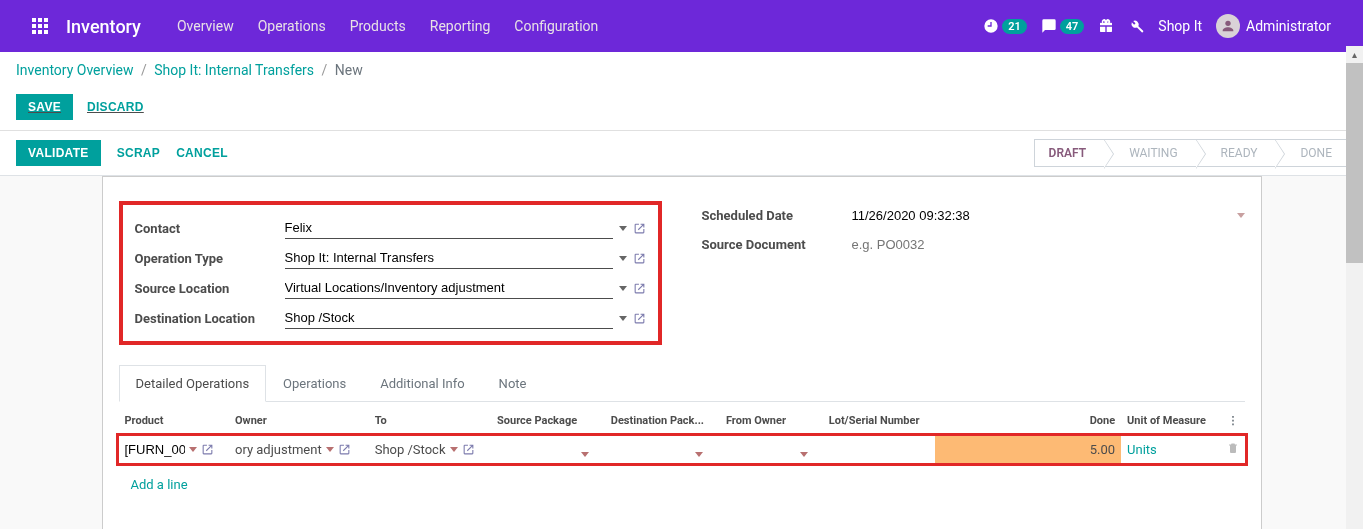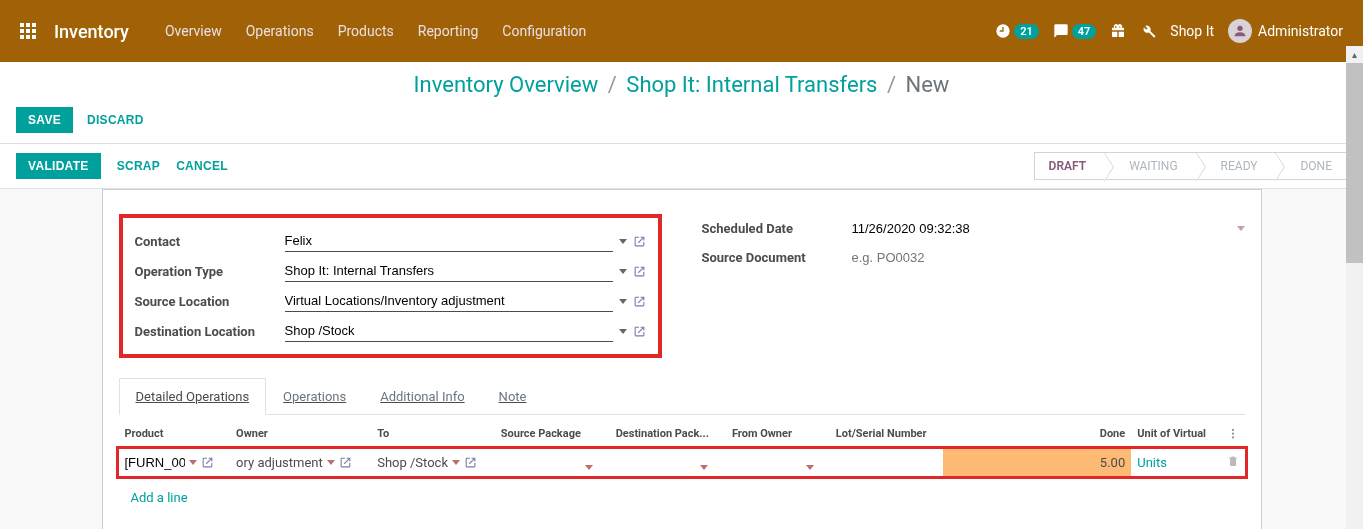--- a/index.html
+++ b/index.html
@@ -6,7 +6,7 @@
 body { font-family: -apple-system, BlinkMacSystemFont, "Segoe UI", Roboto, "Helvetica Neue", Arial, sans-serif; font-size: 13px; color: #4c4c4c; background: #fff; overflow-x: hidden; }
 
 
-.navbar { background: #a16207; height: 62px; display: flex; align-items: center; padding: 0 20px; color: #fff; }
+.navbar { background: #6d28d9; height: 52px; display: flex; align-items: center; padding: 0 32px; color: #fff; }
 .navbar .apps-icon { display: grid; grid-template-columns: repeat(3, 4px); grid-template-rows: repeat(3, 4px); gap: 2px; margin-right: 18px; cursor: pointer; }
 .navbar .apps-icon span { background: #fff; width: 4px; height: 4px; }
 .navbar .brand { font-size: 18px; font-weight: 500; margin-right: 36px; }

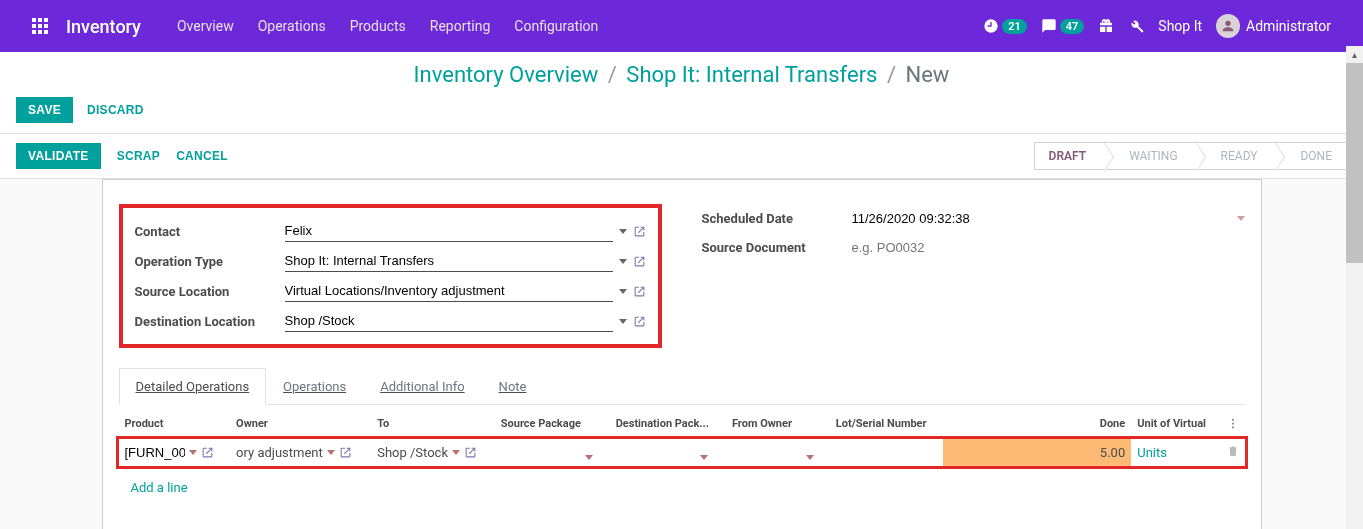--- a/index.html
+++ b/index.html
@@ -21,7 +21,7 @@
 
 
 .control-panel { padding: 10px 16px 10px 16px; border-bottom: 1px solid #e0e0e0; }
-.breadcrumb { font-size: 22px; margin-bottom: 10px; text-align: center; }
+.breadcrumb { font-size: 14px; margin-bottom: 16px; }
 .breadcrumb a { color: #00A09D; text-decoration: none; cursor: pointer; }
 .breadcrumb .sep { color: #999; margin: 0 4px; }
 .breadcrumb .current { color: #6c757d; }

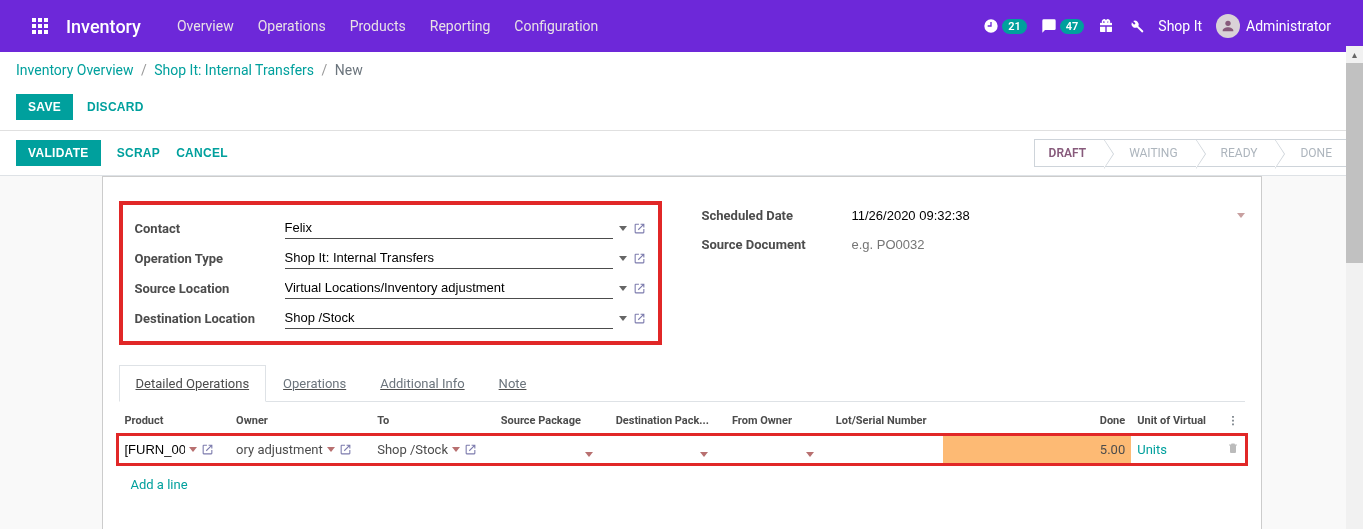--- a/index.html
+++ b/index.html
@@ -25,7 +25,7 @@
 .breadcrumb a { color: #00A09D; text-decoration: none; cursor: pointer; }
 .breadcrumb .sep { color: #999; margin: 0 4px; }
 .breadcrumb .current { color: #6c757d; }
-.panel-buttons { display: flex; gap: 14px; align-items: center; }
+.panel-buttons { display: flex; gap: 14px; align-items: center; text-decoration: underline; }
 .btn-primary { background: #00A09D; color: #fff; border: none; padding: 6px 12px; font-size: 12px; font-weight: 600; cursor: pointer; letter-spacing: 0.3px; }
 .btn-link { color: #00A09D; background: none; border: none; font-size: 12px; font-weight: 600; cursor: pointer; letter-spacing: 0.3px; }
 

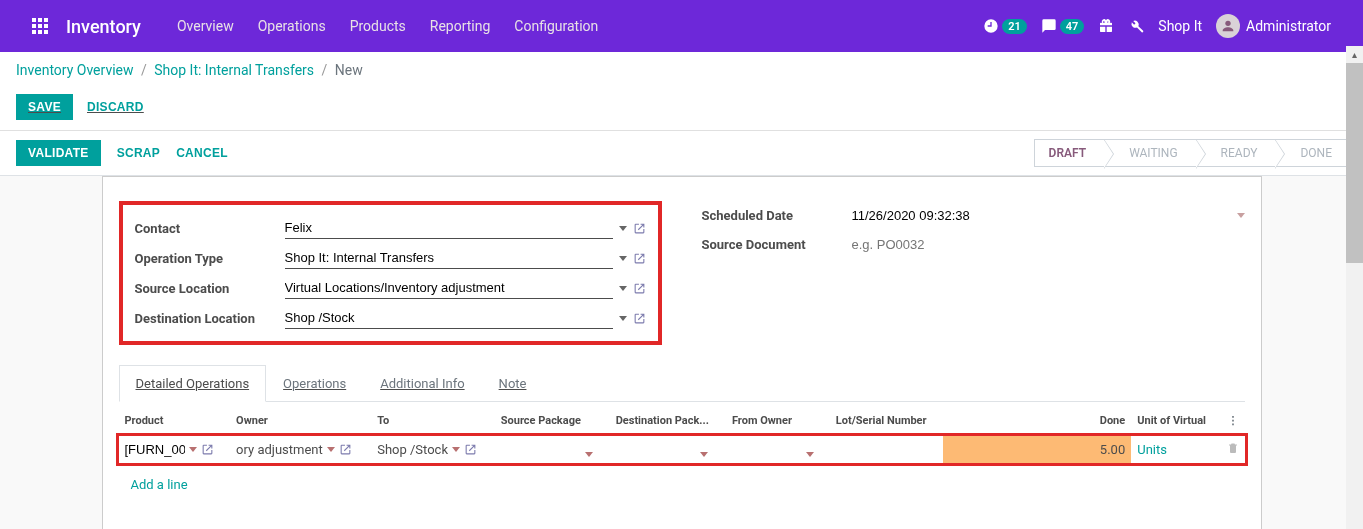--- a/index.html
+++ b/index.html
@@ -59,7 +59,7 @@
 .highlight-box { border: 4px solid #e12727; padding: 8px 12px; }
 
 
-.tabs { display: flex; border-bottom: 1px solid #dee2e6; margin-top: 20px; text-decoration: underline; }
+.tabs { display: flex; border-bottom: 1px solid #dee2e6; margin-top: 20px; }
 .tab { padding: 10px 16px; color: #6c757d; cursor: pointer; border: 1px solid transparent; margin-bottom: -1px; font-size: 13px; }
 .tab.active { border: 1px solid #dee2e6; border-bottom-color: #fff; color: #4c4c4c; background: #fff; }
 

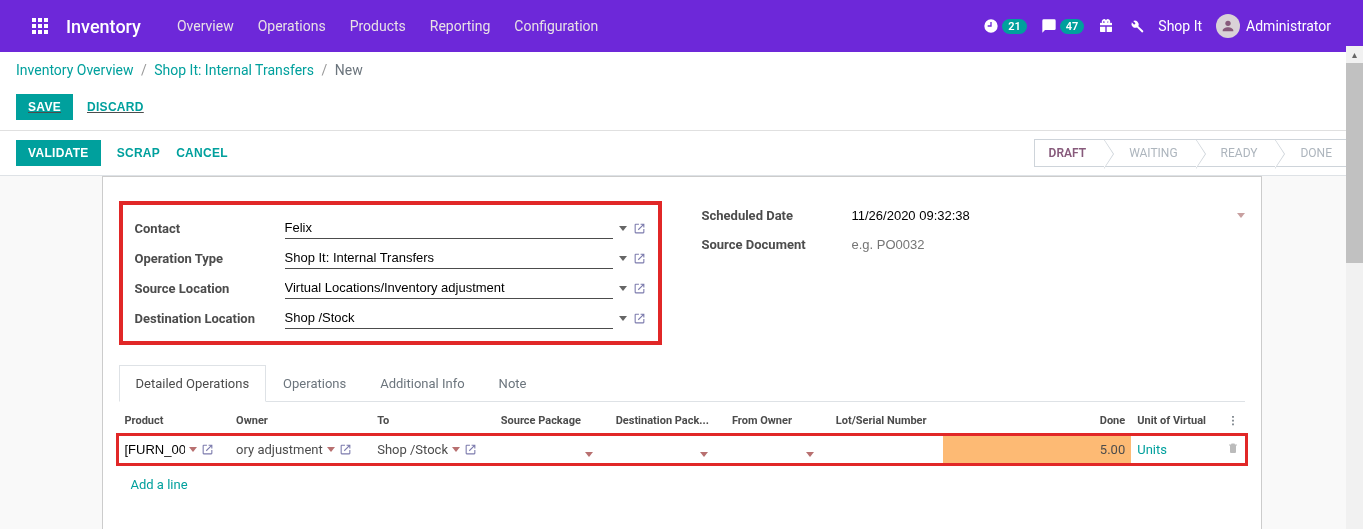--- a/index.html
+++ b/index.html
@@ -266,7 +266,7 @@
           <th>From Owner</th>
           <th>Lot/Serial Number</th>
           <th class="num">Done</th>
-          <th>Unit of Virtual</th>
+          <th>Unit of Measure</th>
           <th style="width:20px;text-align:right;"><span class="kebab">⋮</span></th>
         </tr>
       </thead>

